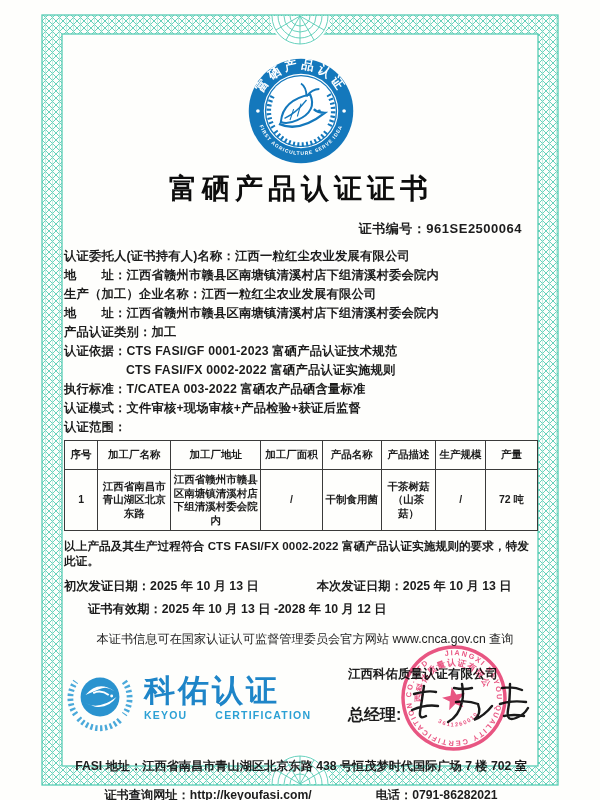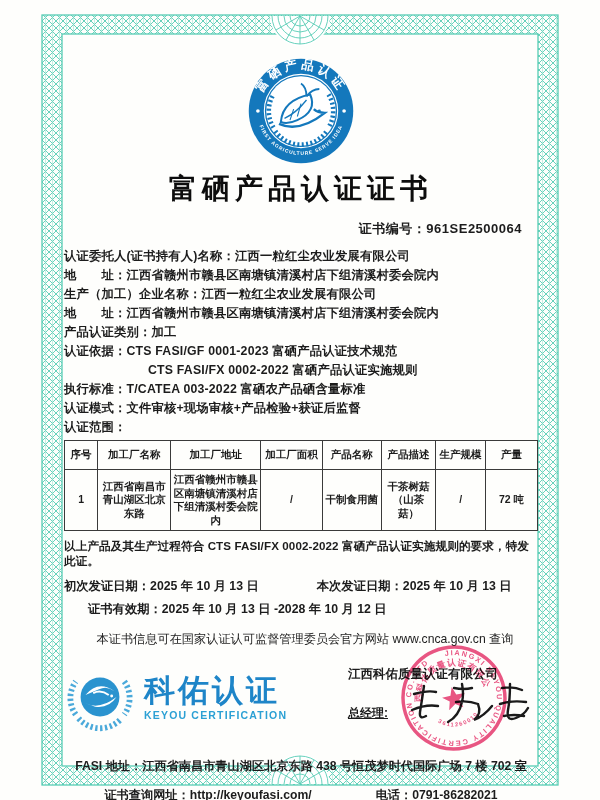--- a/index.html
+++ b/index.html
@@ -22,7 +22,7 @@
   }
   .info-block{margin-top:9px;}
   .info-line{font-size:12.3px;font-weight:700;line-height:19px;letter-spacing:.2px;}
-  .info-line.indent{padding-left:84px;}
+  .info-line.indent{padding-left:62px;}
   table.scope{
     width:100%;border-collapse:collapse;margin-top:3px;table-layout:fixed;
   }

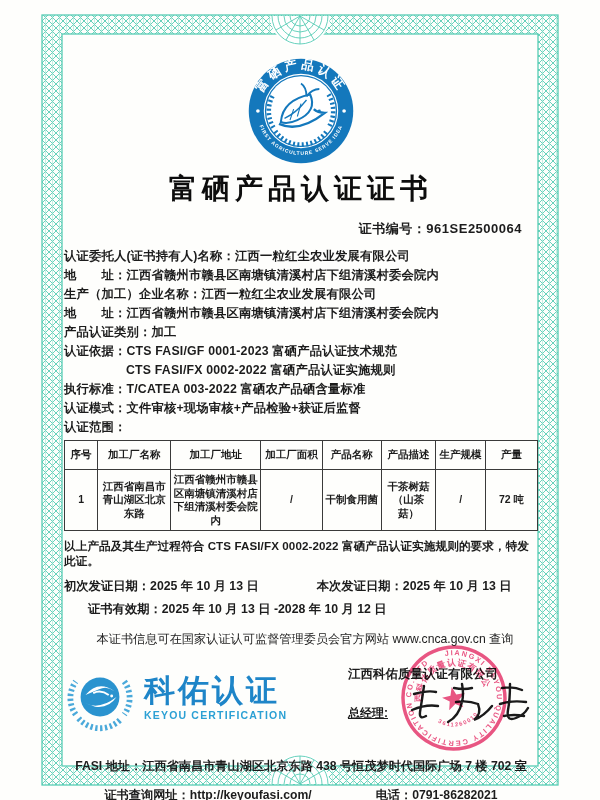--- a/index.html
+++ b/index.html
@@ -38,7 +38,7 @@
   .issuer-row{position:relative;margin-top:14px;height:80px;}
   .keyou-logo{position:absolute;left:2px;top:2px;display:flex;align-items:center;gap:10px;}
   .keyou-text .cn{font-size:31px;font-weight:800;color:#1e85c8;letter-spacing:3px;line-height:32px;}
-  .keyou-text .en{font-size:10.5px;font-weight:700;color:#2ba0d4;letter-spacing:1.2px;display:flex;gap:4px;margin-top:2px;}
+  .keyou-text .en{font-size:10.5px;font-weight:700;color:#2ba0d4;letter-spacing:1.2px;display:flex;gap:28px;margin-top:2px;}
   .issuer-right{position:absolute;right:0;top:4px;width:190px;text-align:left;}
   .issuer-company{font-size:12.5px;font-weight:700;}
   .signer-line{font-size:12px;font-weight:700;margin-top:22px;text-decoration:underline;}

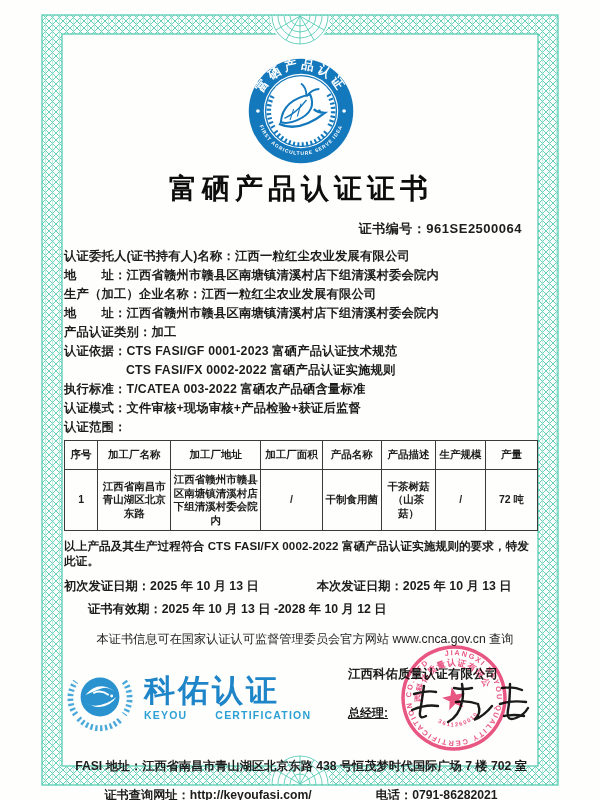--- a/index.html
+++ b/index.html
@@ -41,7 +41,7 @@
   .keyou-text .en{font-size:10.5px;font-weight:700;color:#2ba0d4;letter-spacing:1.2px;display:flex;gap:28px;margin-top:2px;}
   .issuer-right{position:absolute;right:0;top:4px;width:190px;text-align:left;}
   .issuer-company{font-size:12.5px;font-weight:700;}
-  .signer-line{font-size:12px;font-weight:700;margin-top:22px;text-decoration:underline;}
+  .signer-line{font-size:16px;font-weight:700;margin-top:22px;}
   .stamp{position:absolute;right:28px;top:-24px;mix-blend-mode:multiply;opacity:.92;transform:rotate(-12deg);}
   .signature{position:absolute;right:2px;top:14px;}
   .fasi-line{text-align:center;font-size:12.2px;font-weight:700;margin-top:16px;}

